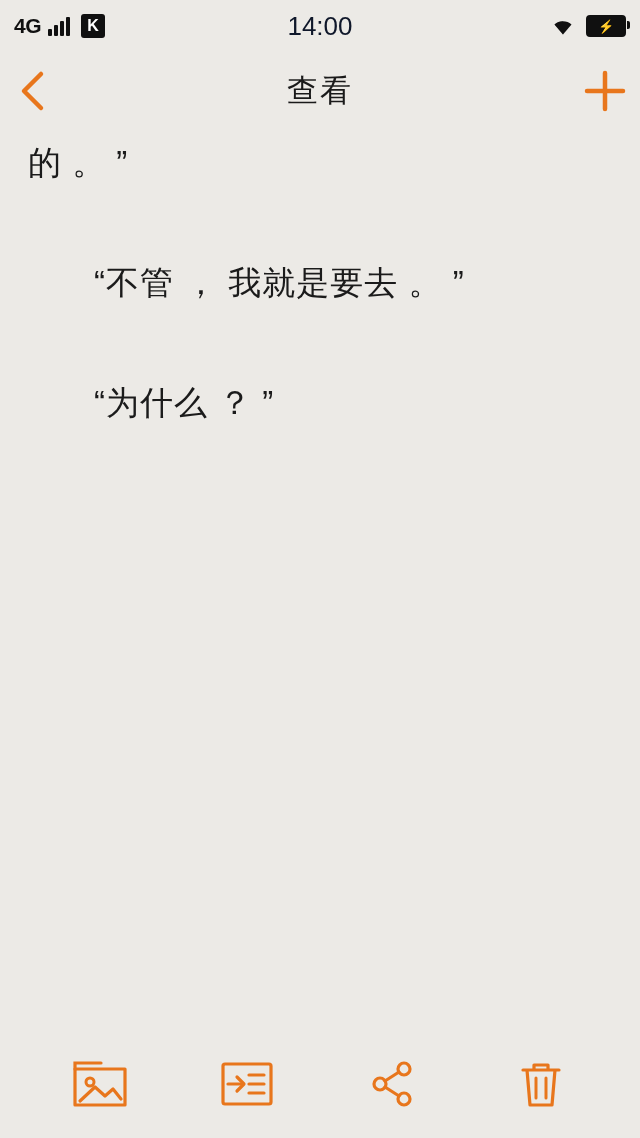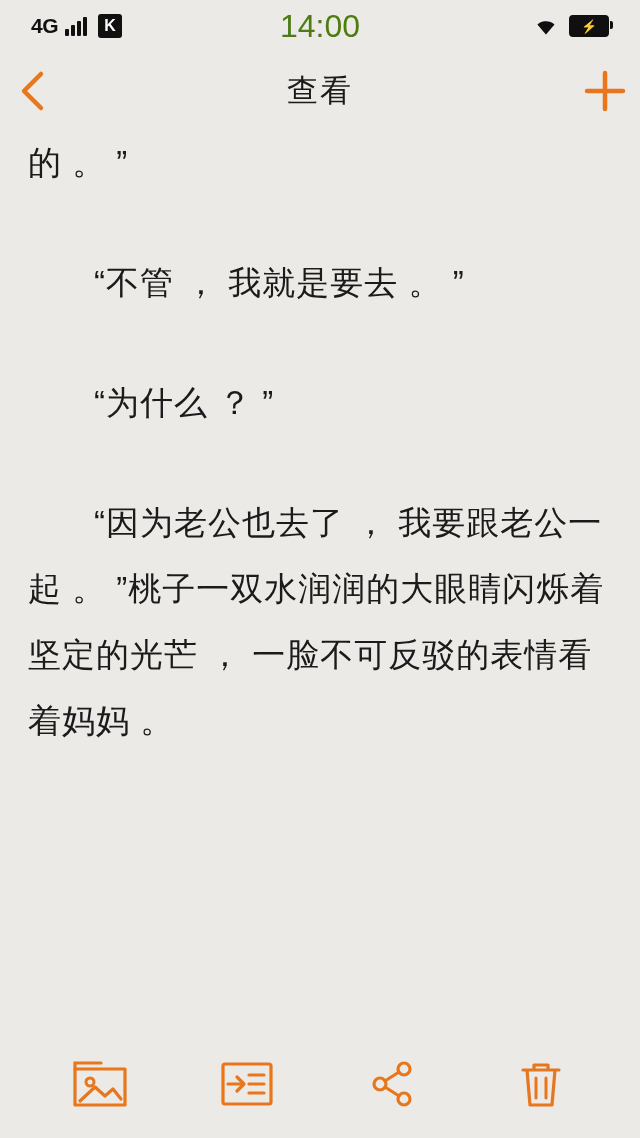--- a/index.html
+++ b/index.html
@@ -29,7 +29,7 @@
     flex: 0 0 52px;
     display: flex;
     align-items: center;
-    padding: 0 31px;
+    padding: 0 14px;
     box-sizing: border-box;
     position: relative;
     color: #1d1d1d;

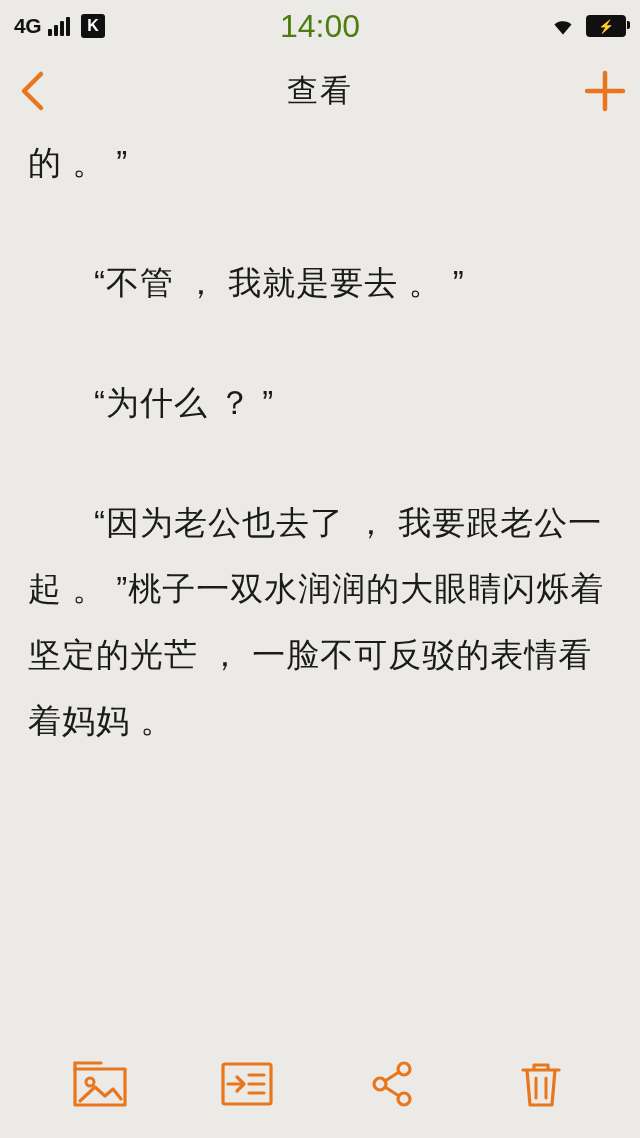--- a/index.html
+++ b/index.html
@@ -83,8 +83,8 @@
     display: flex;
     align-items: center;
     justify-content: center;
-    font-size: 32px;
-    color: #4d7c0f;
+    font-size: 26px;
+    color: #0f172a;
     pointer-events: none;
   }
   .status-right {

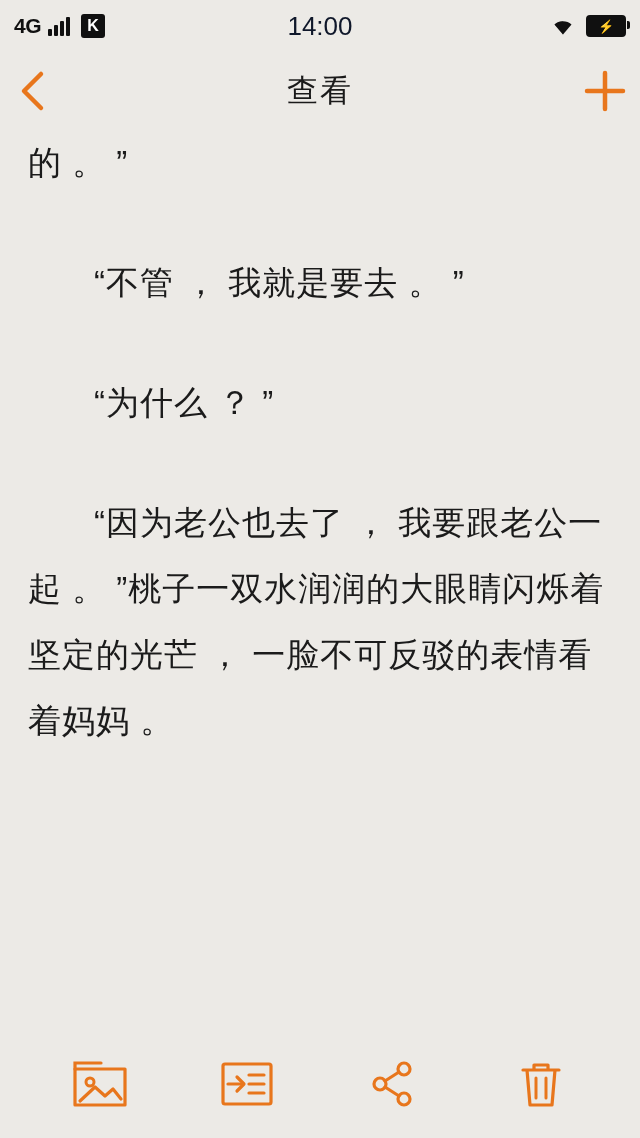--- a/index.html
+++ b/index.html
@@ -266,7 +266,6 @@
     <div class="gap-2"></div>
     <p class="note-paragraph indent">“为什么 ？ ”</p>
     <div class="gap-3"></div>
-    <p class="note-paragraph indent">“因为老公也去了 ， 我要跟老公一起 。 ”桃子一双水润润的大眼睛闪烁着坚定的光芒 ， 一脸不可反驳的表情看着妈妈 。</p>
     <div class="gap-4"></div>
   </div>
 

